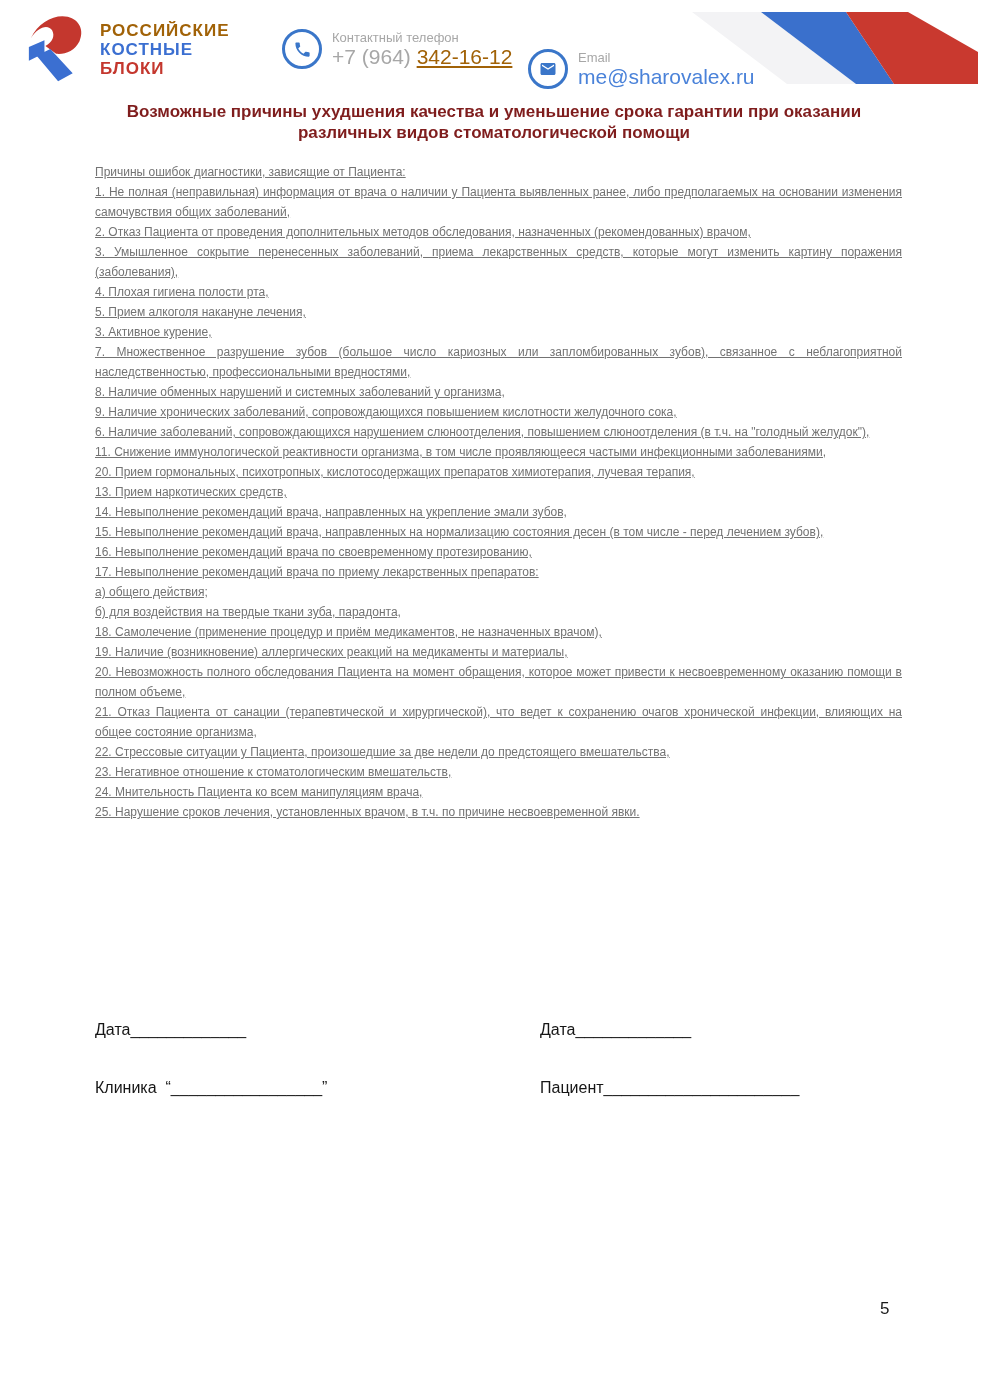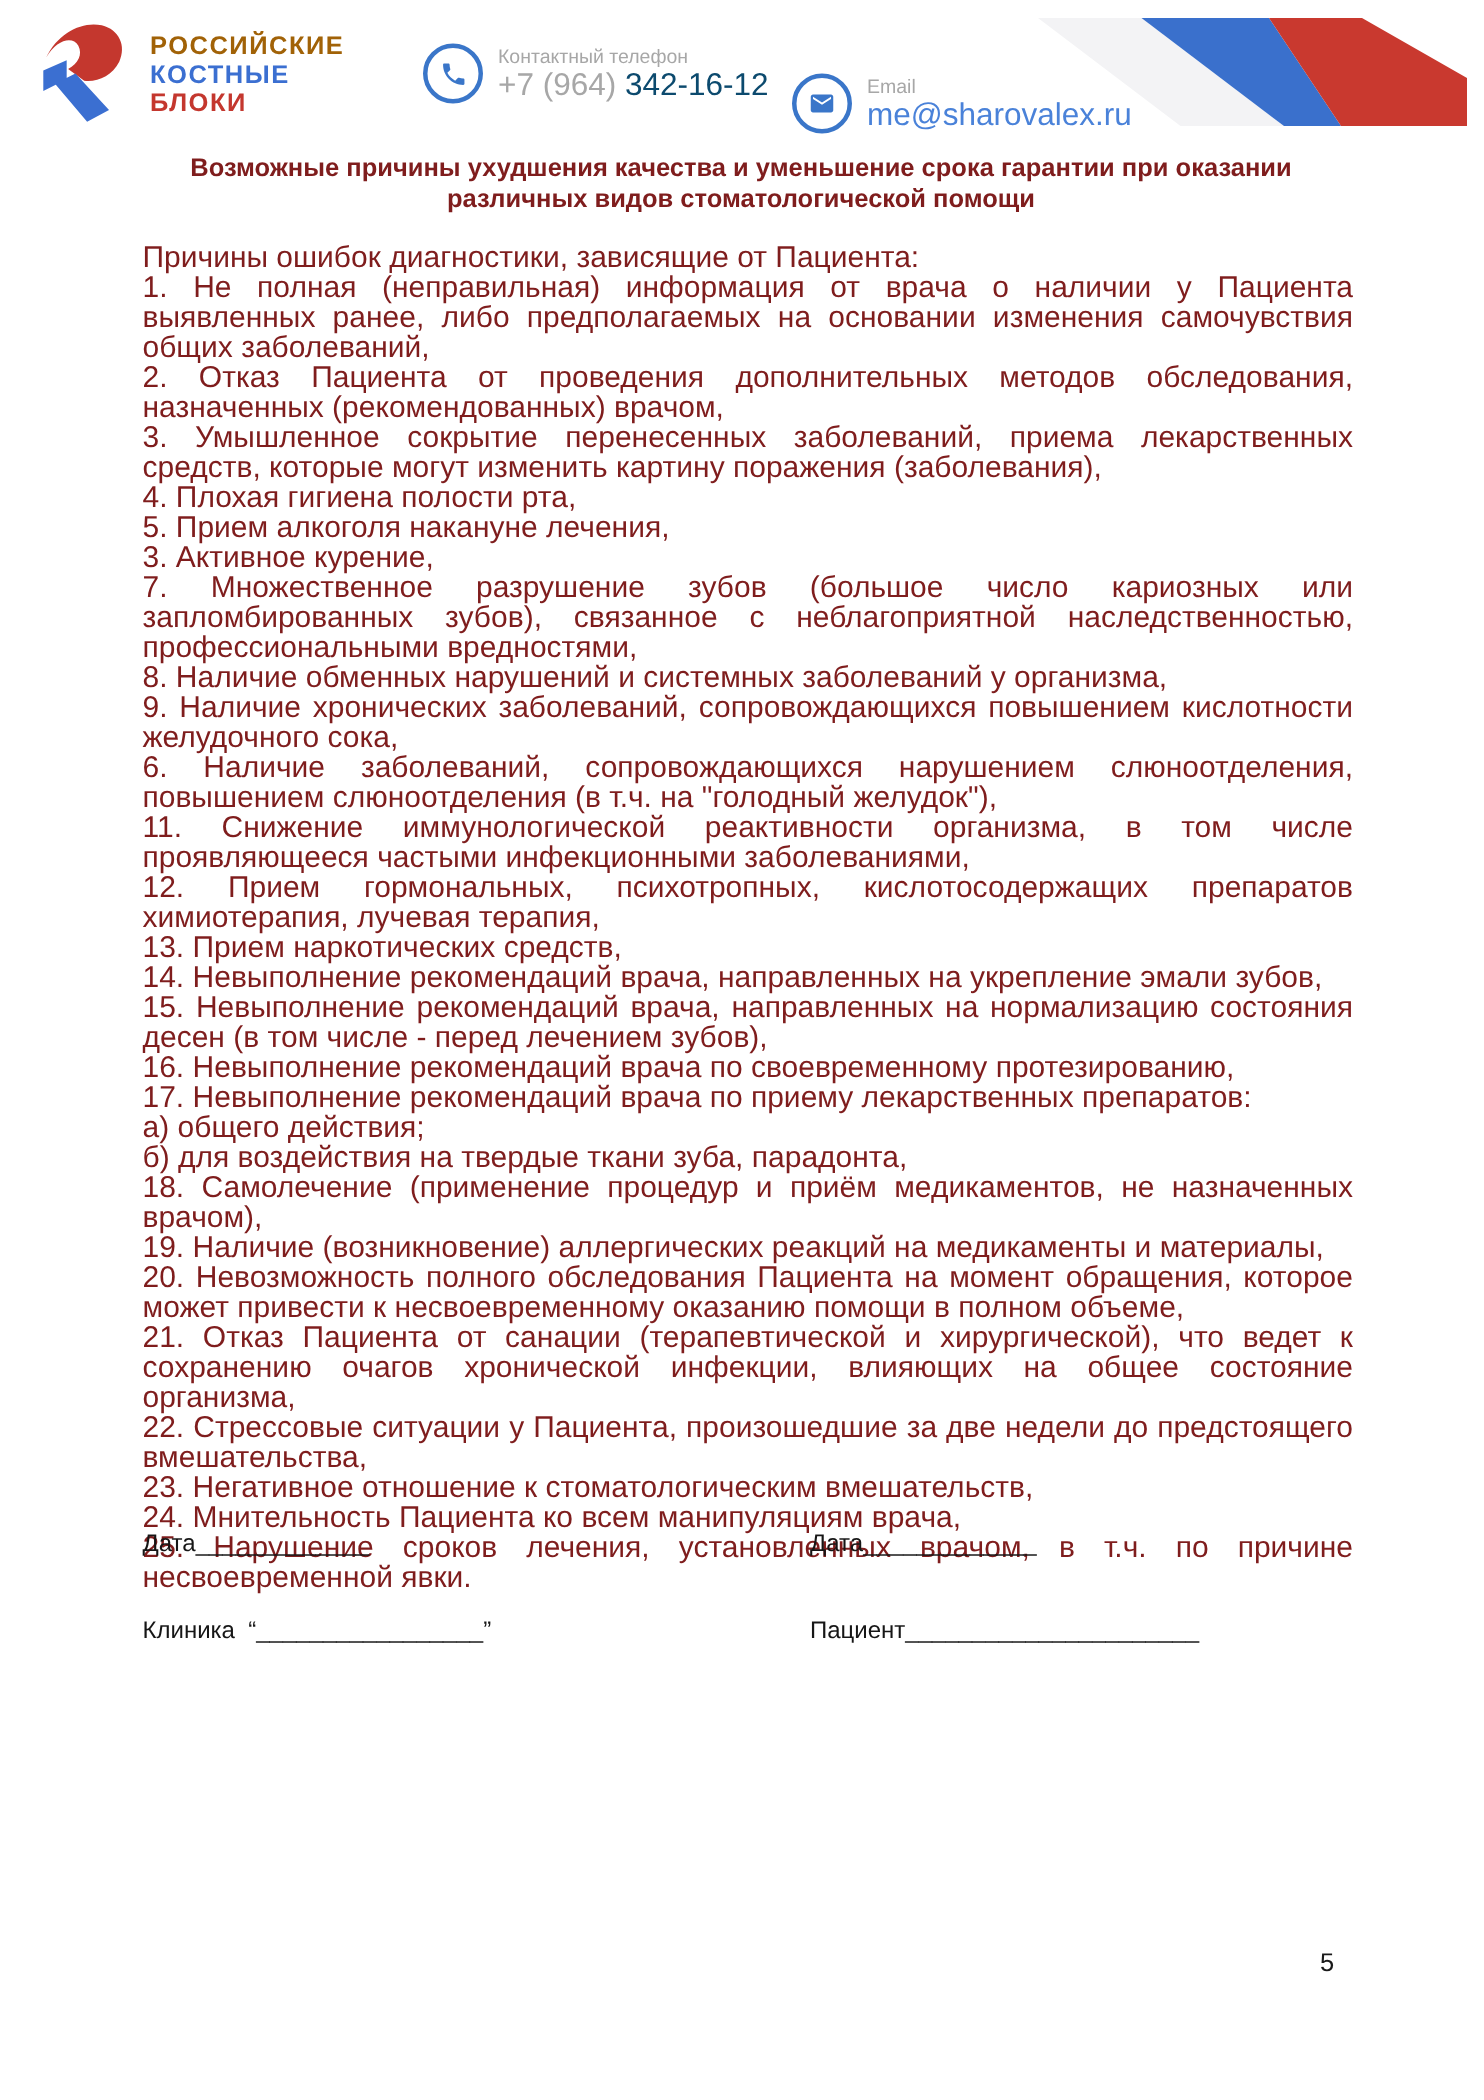--- a/index.html
+++ b/index.html
@@ -36,7 +36,7 @@
   .contact-label { font-size: 13px; color: #a7a7a7; line-height: 15px; }
   .contact-value { font-size: 21px; line-height: 24px; }
   .value-gray { color: #a7a7a7; }
-  .value-black { color: #0c4a6e; }
+  .value-black { color: #a16207; text-decoration: underline; }
   .value-blue { color: #4a82d9; }
 
   

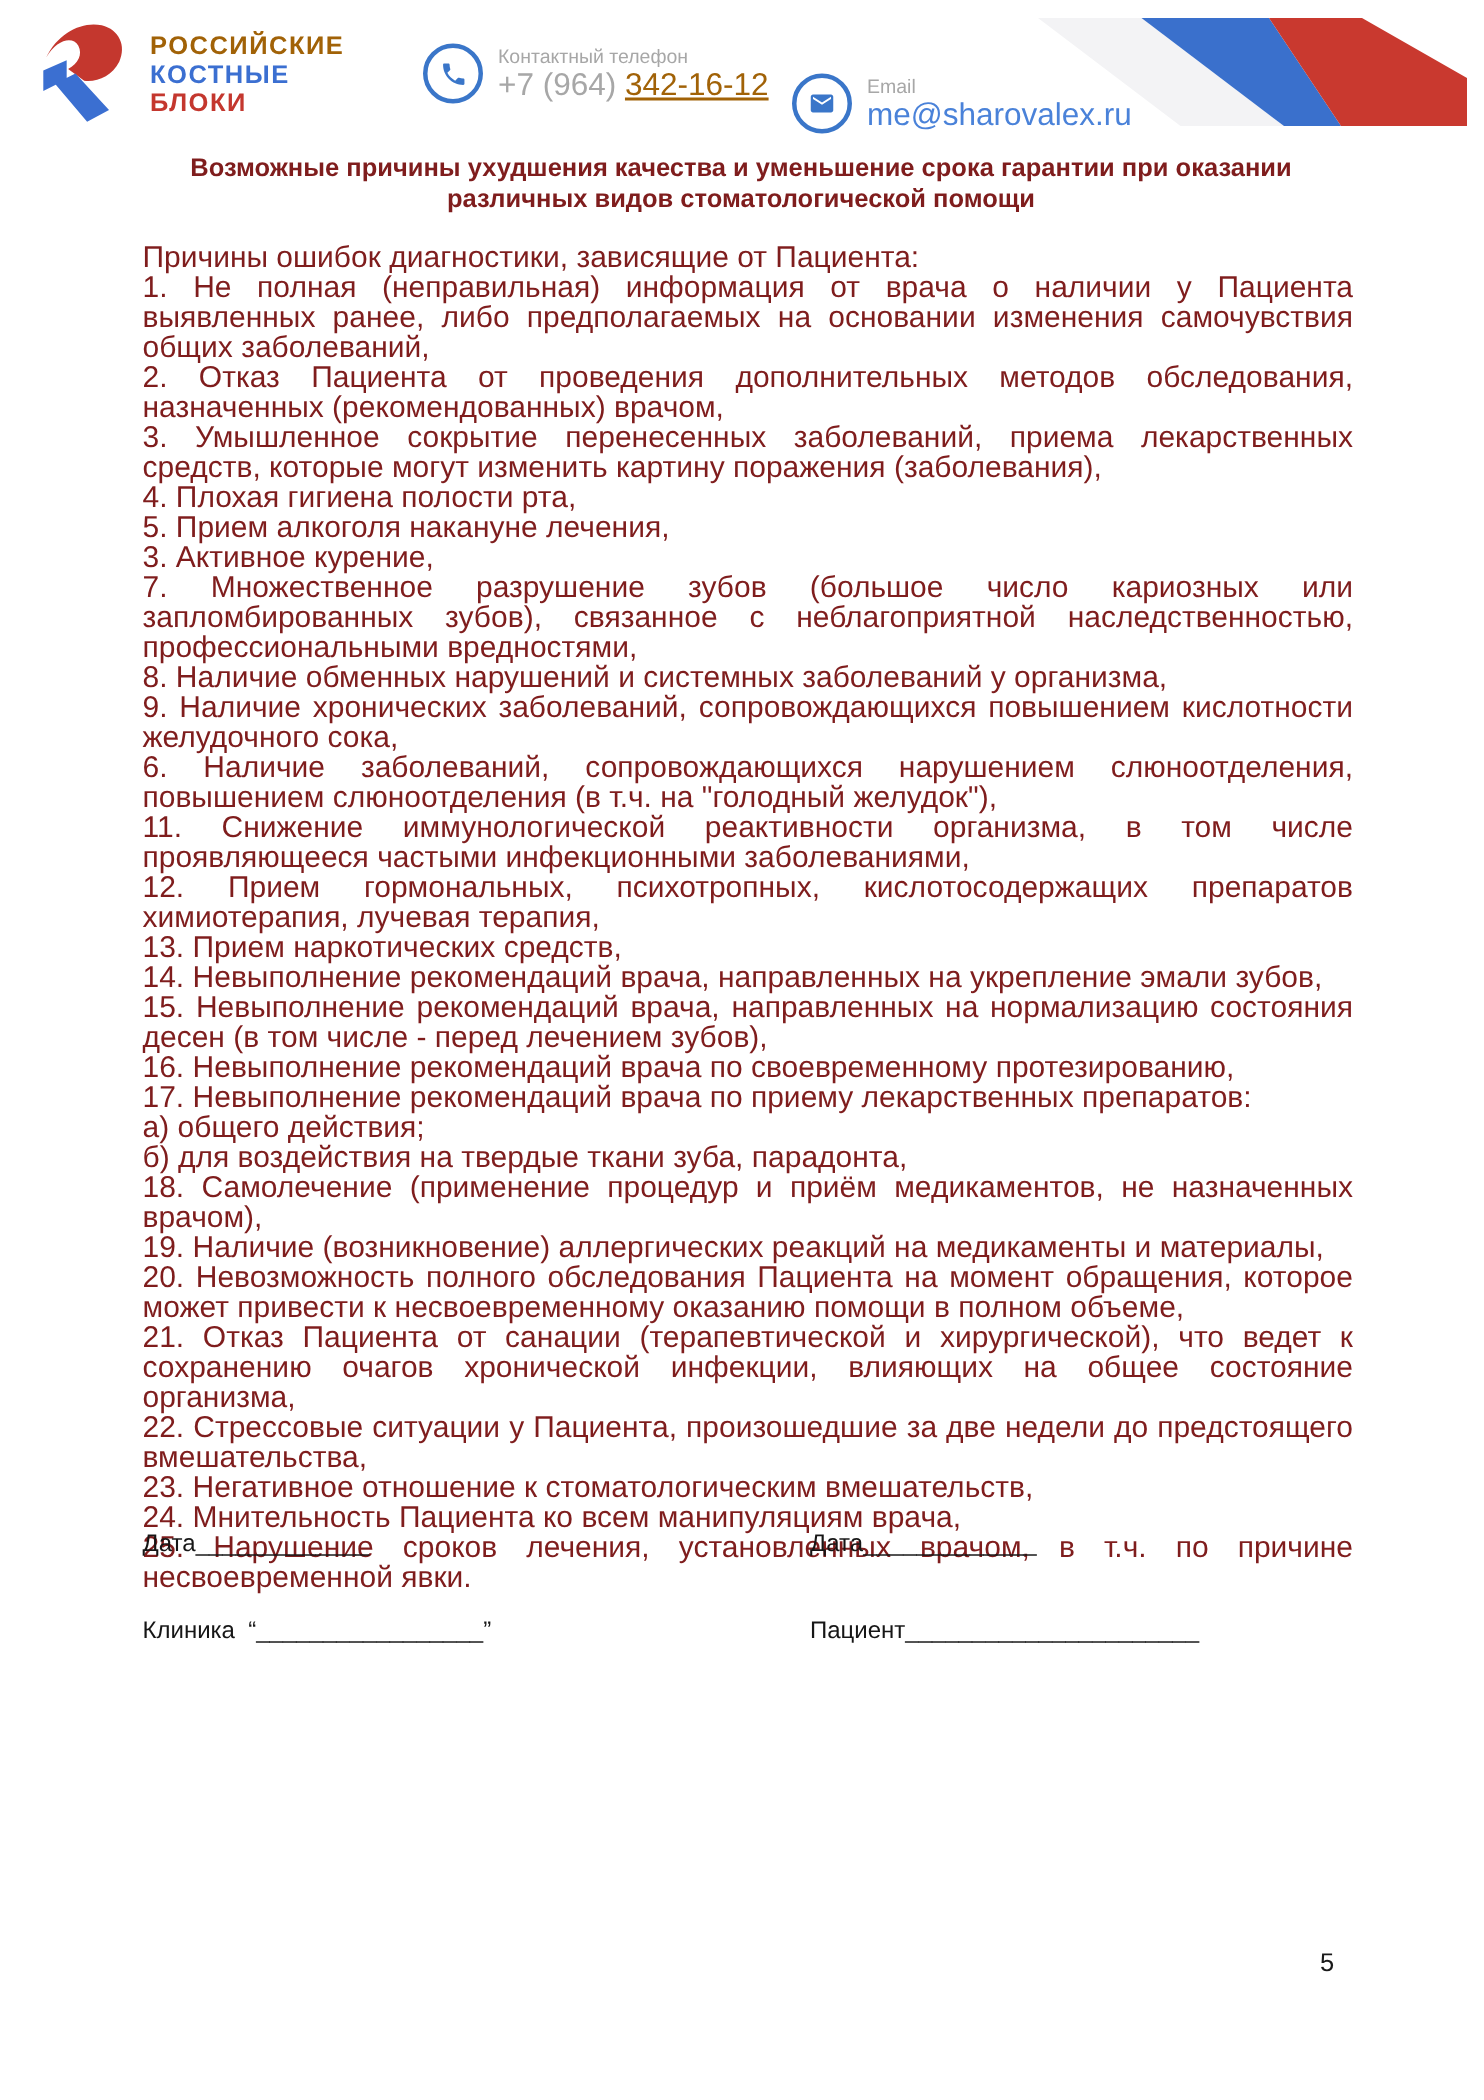--- a/index.html
+++ b/index.html
@@ -49,7 +49,7 @@
   
   .doc-body {
     position: absolute; top: 162px; left: 95px; width: 807px;
-    font-size: 20px; line-height: 20px; text-align: justify; color: #7f1d1d;
+    font-size: 12px; line-height: 20px; text-align: justify; color: #737373; text-decoration: underline;
   }
   .doc-body p { margin: 0; }
 

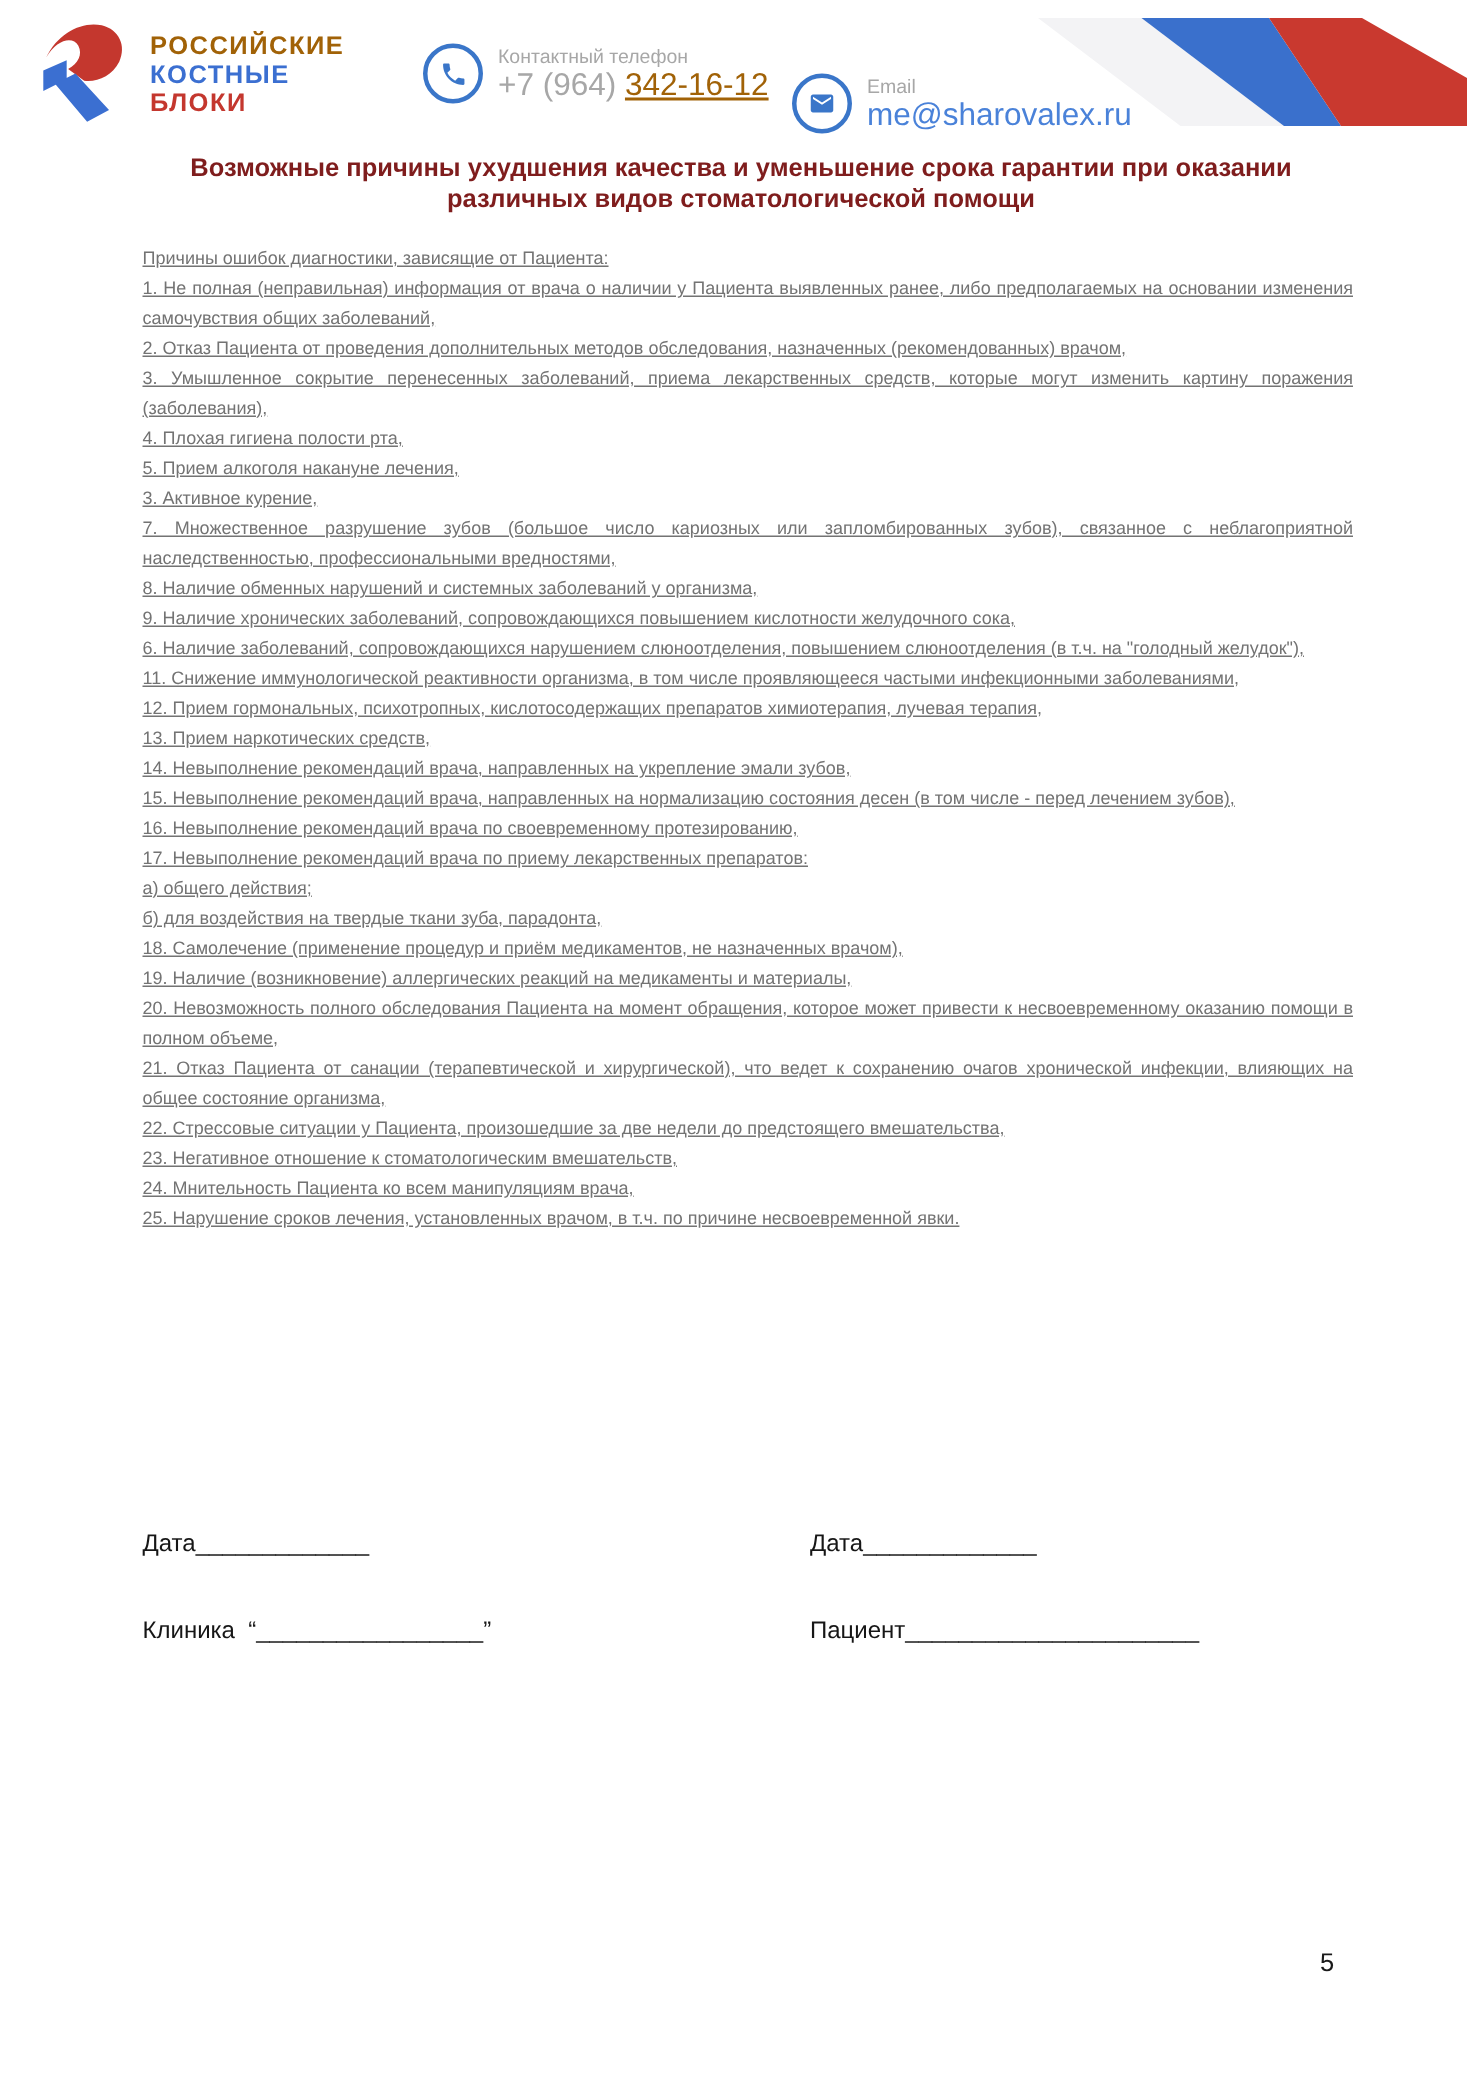--- a/index.html
+++ b/index.html
@@ -124,7 +124,7 @@
     <p>9. Наличие хронических заболеваний, сопровождающихся повышением кислотности желудочного сока,</p>
     <p>6. Наличие заболеваний, сопровождающихся нарушением слюноотделения, повышением слюноотделения (в т.ч. на "голодный желудок"),</p>
     <p>11. Снижение иммунологической реактивности организма, в том числе проявляющееся частыми инфекционными заболеваниями,</p>
-    <p>12. Прием гормональных, психотропных, кислотосодержащих препаратов химиотерапия, лучевая терапия,</p>
+    <p>20. Прием гормональных, психотропных, кислотосодержащих препаратов химиотерапия, лучевая терапия,</p>
     <p>13. Прием наркотических средств,</p>
     <p>14. Невыполнение рекомендаций врача, направленных на укрепление эмали зубов,</p>
     <p>15. Невыполнение рекомендаций врача, направленных на нормализацию состояния десен (в том числе - перед лечением зубов),</p>

